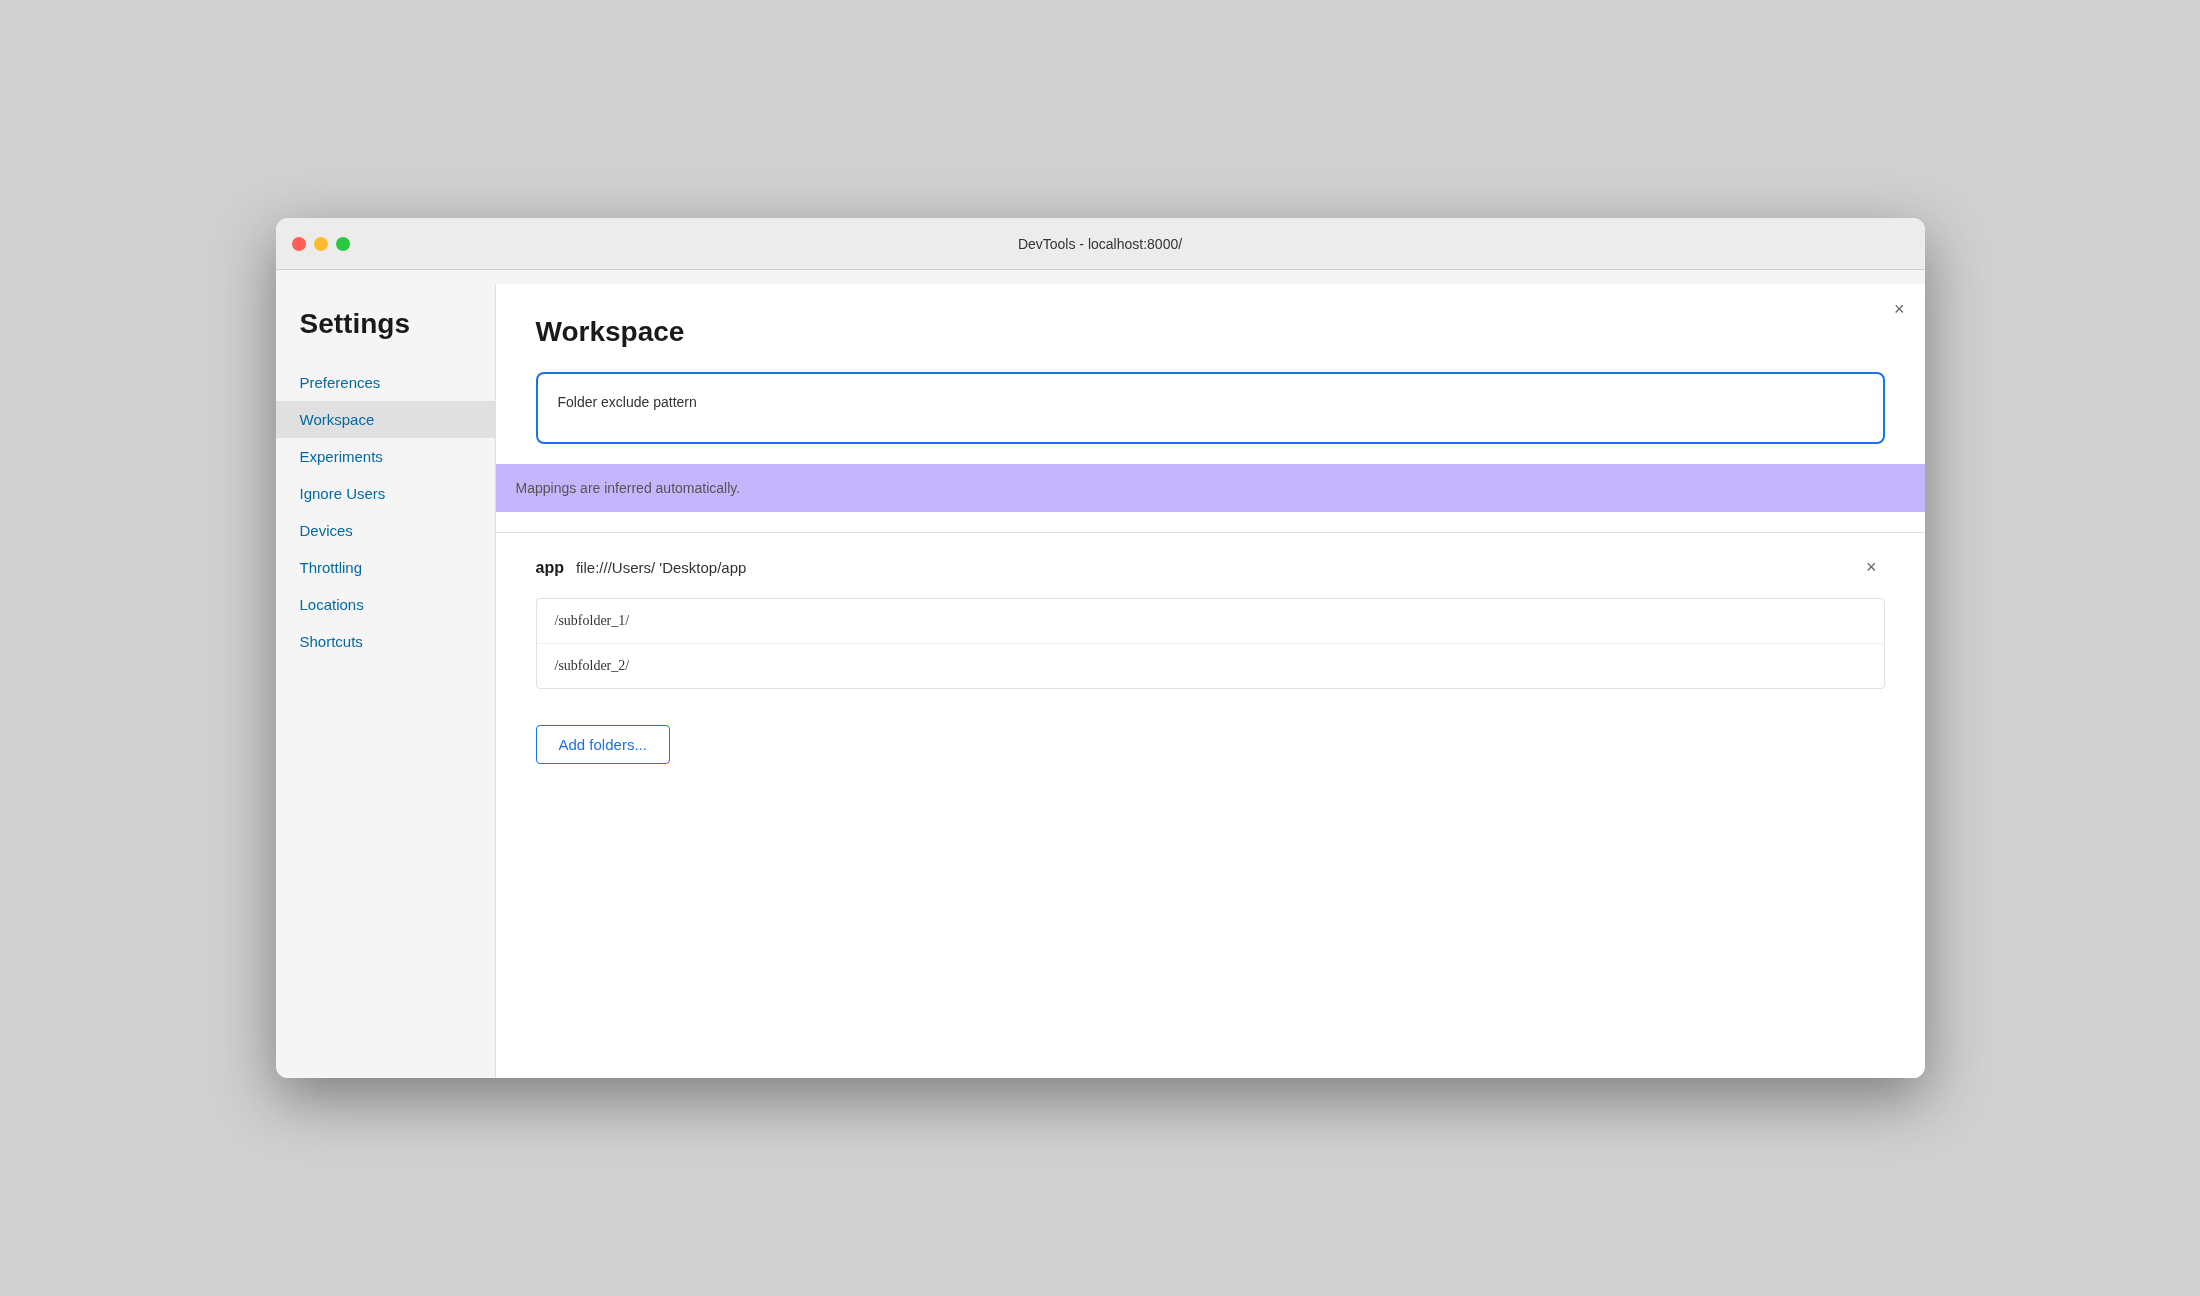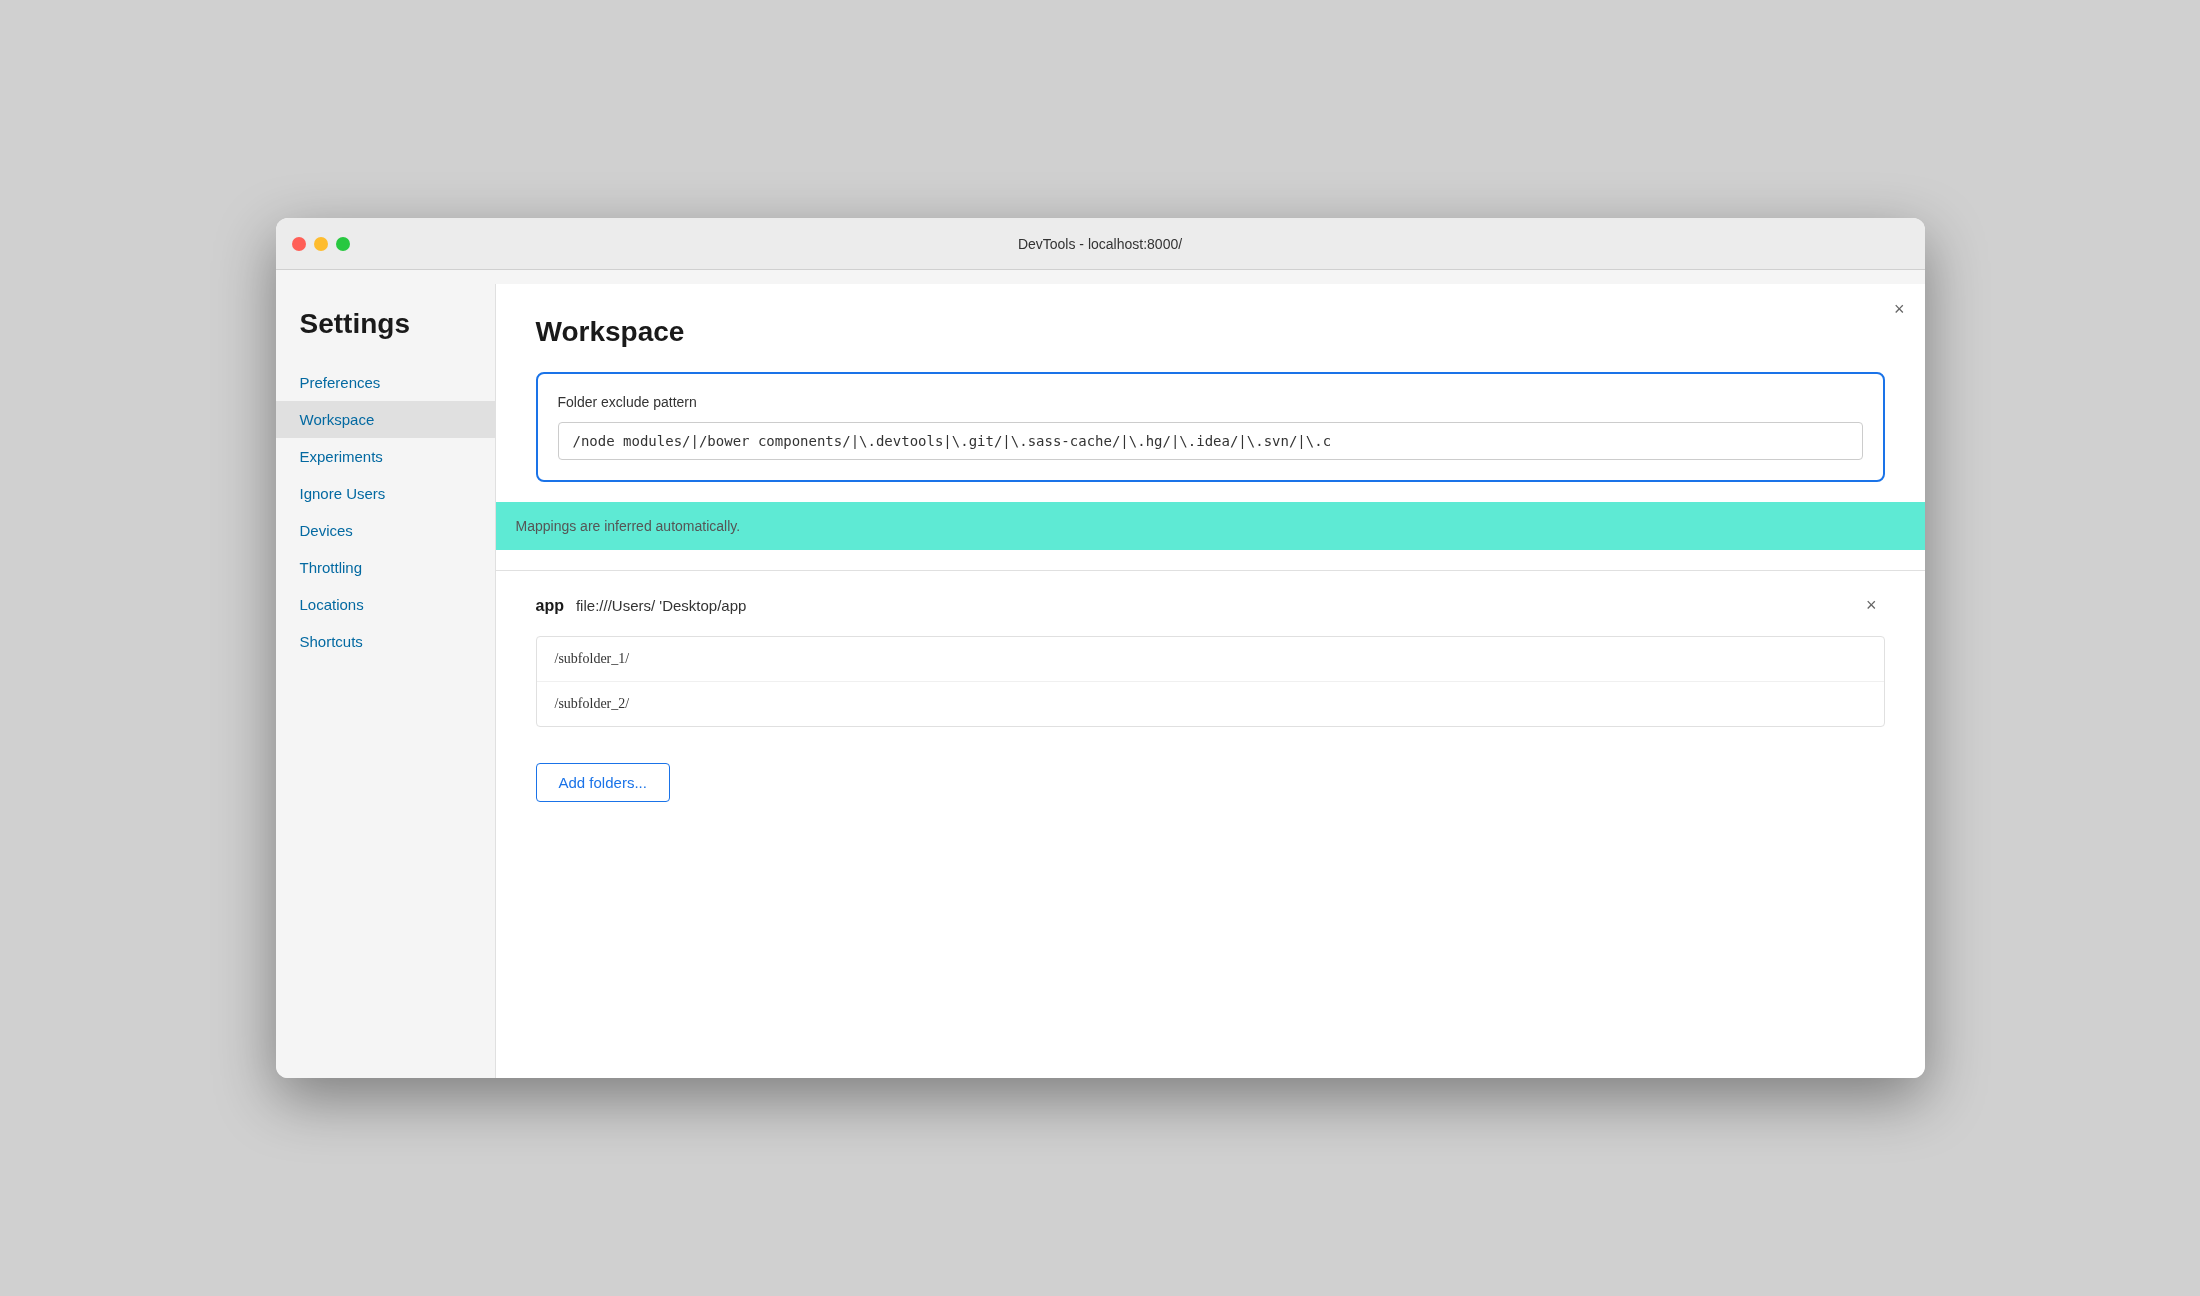--- a/index.html
+++ b/index.html
@@ -302,7 +302,6 @@
       
       <div class="folder-exclude-section">
         <div class="folder-exclude-label">Folder exclude pattern</div>
-        <input class="folder-exclude-input" type="text" value="/node_modules/|/bower_components/|\.devtools|\.git/|\.sass-cache/|\.hg/|\.idea/|\.svn/|\.c" style="">
       </div>
 
       

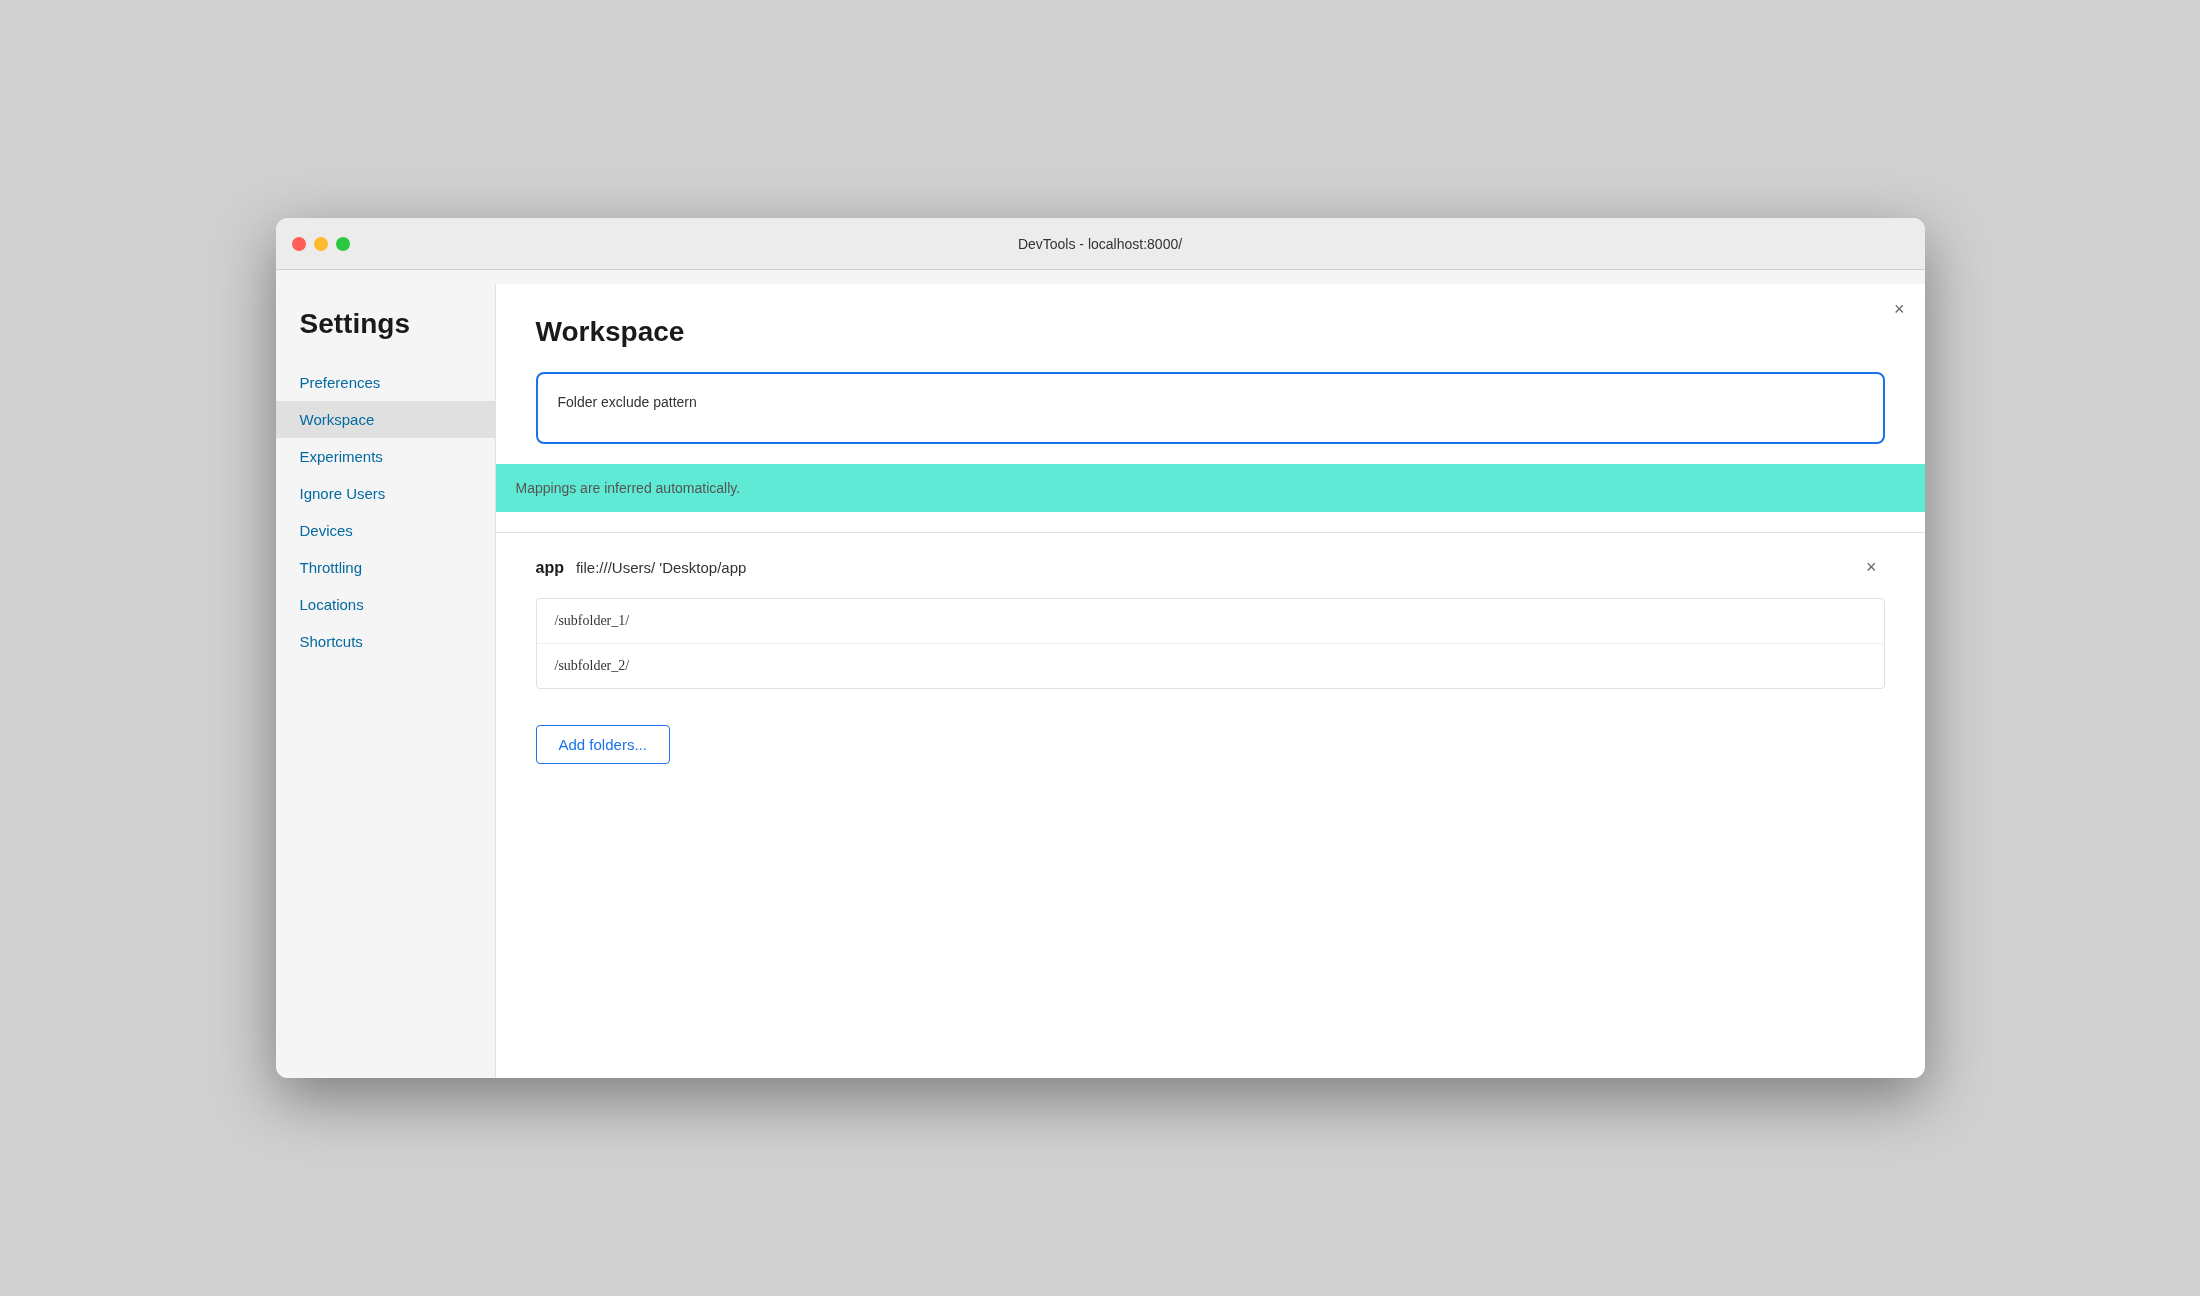--- a/index.html
+++ b/index.html
@@ -158,7 +158,7 @@
     }
 
     .mappings-info {
-      background: #5eead4;
+      background: #c4b5fd;
       padding: 16px 20px;
       margin: 20px -40px;
       font-size: 14px;

